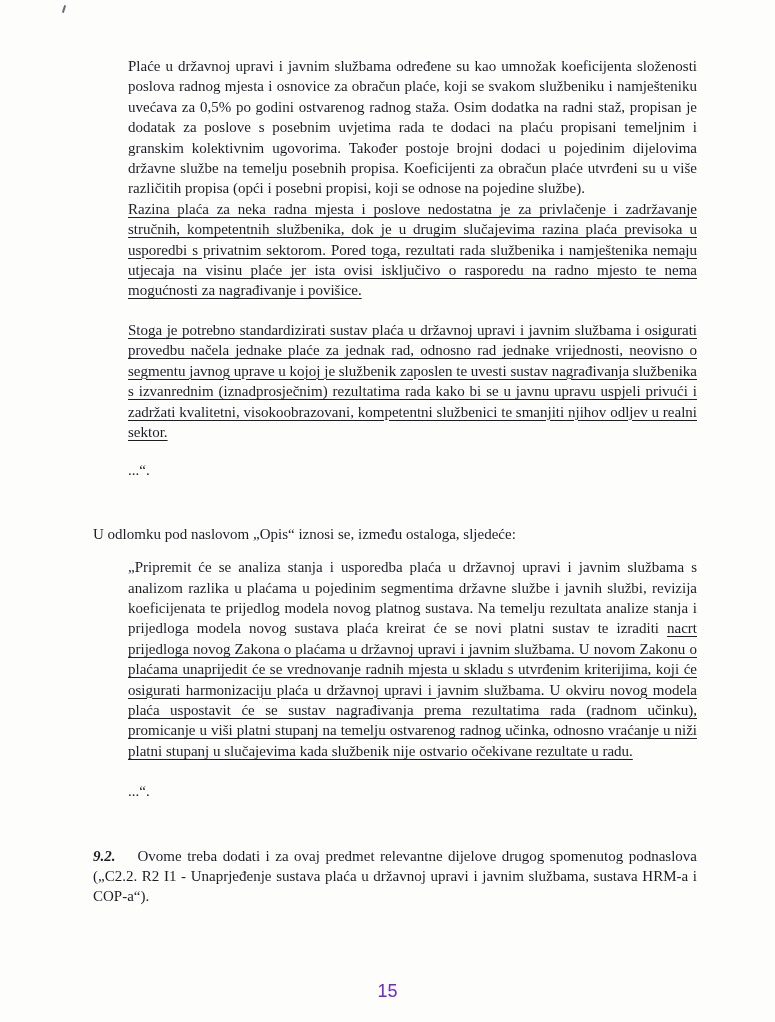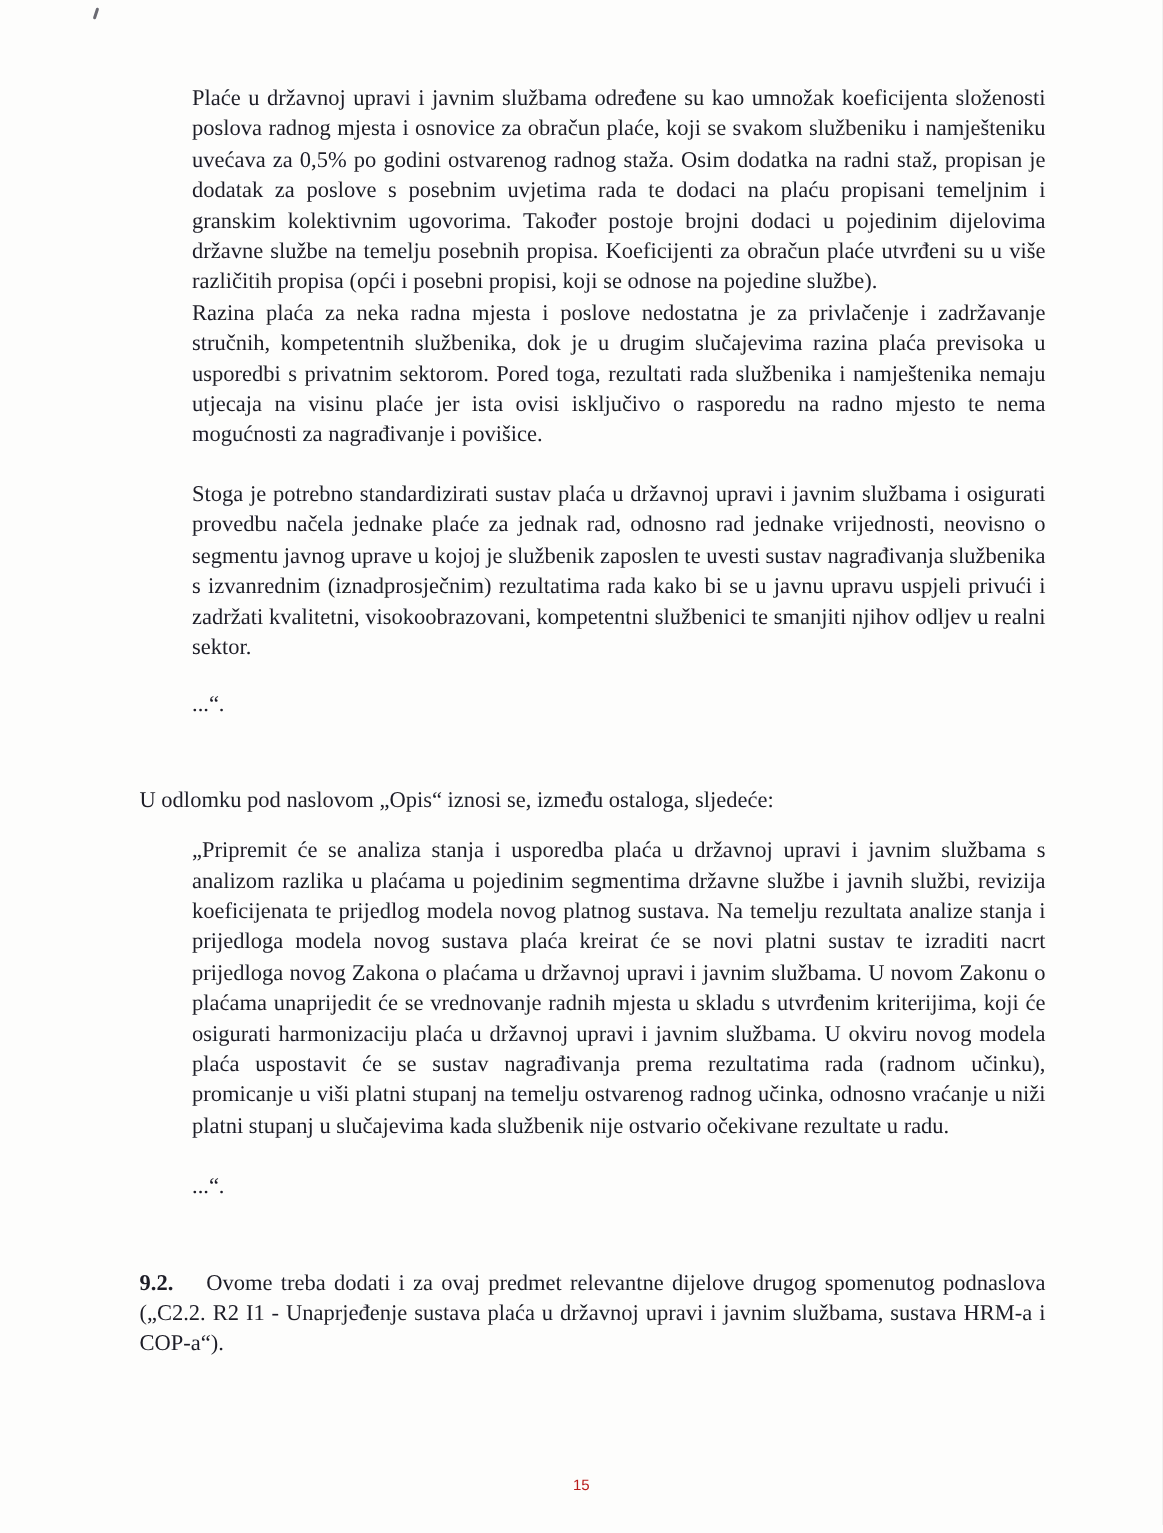--- a/index.html
+++ b/index.html
@@ -29,7 +29,7 @@
   }
   p { margin: 0; text-align: justify; }
   .indent { margin-left: 35px; }
-  .u { text-decoration-thickness: 1px; text-underline-offset: 3px; margin-top: 32px; }
+  .u { text-decoration: underline; text-decoration-thickness: 1px; text-underline-offset: 3px; margin-top: 32px; }
   .gap-p2   { margin-top: 20px; }
   .gap-p3   { margin-top: 19px; }
   .gap-ell1 { margin-top: 18px; }

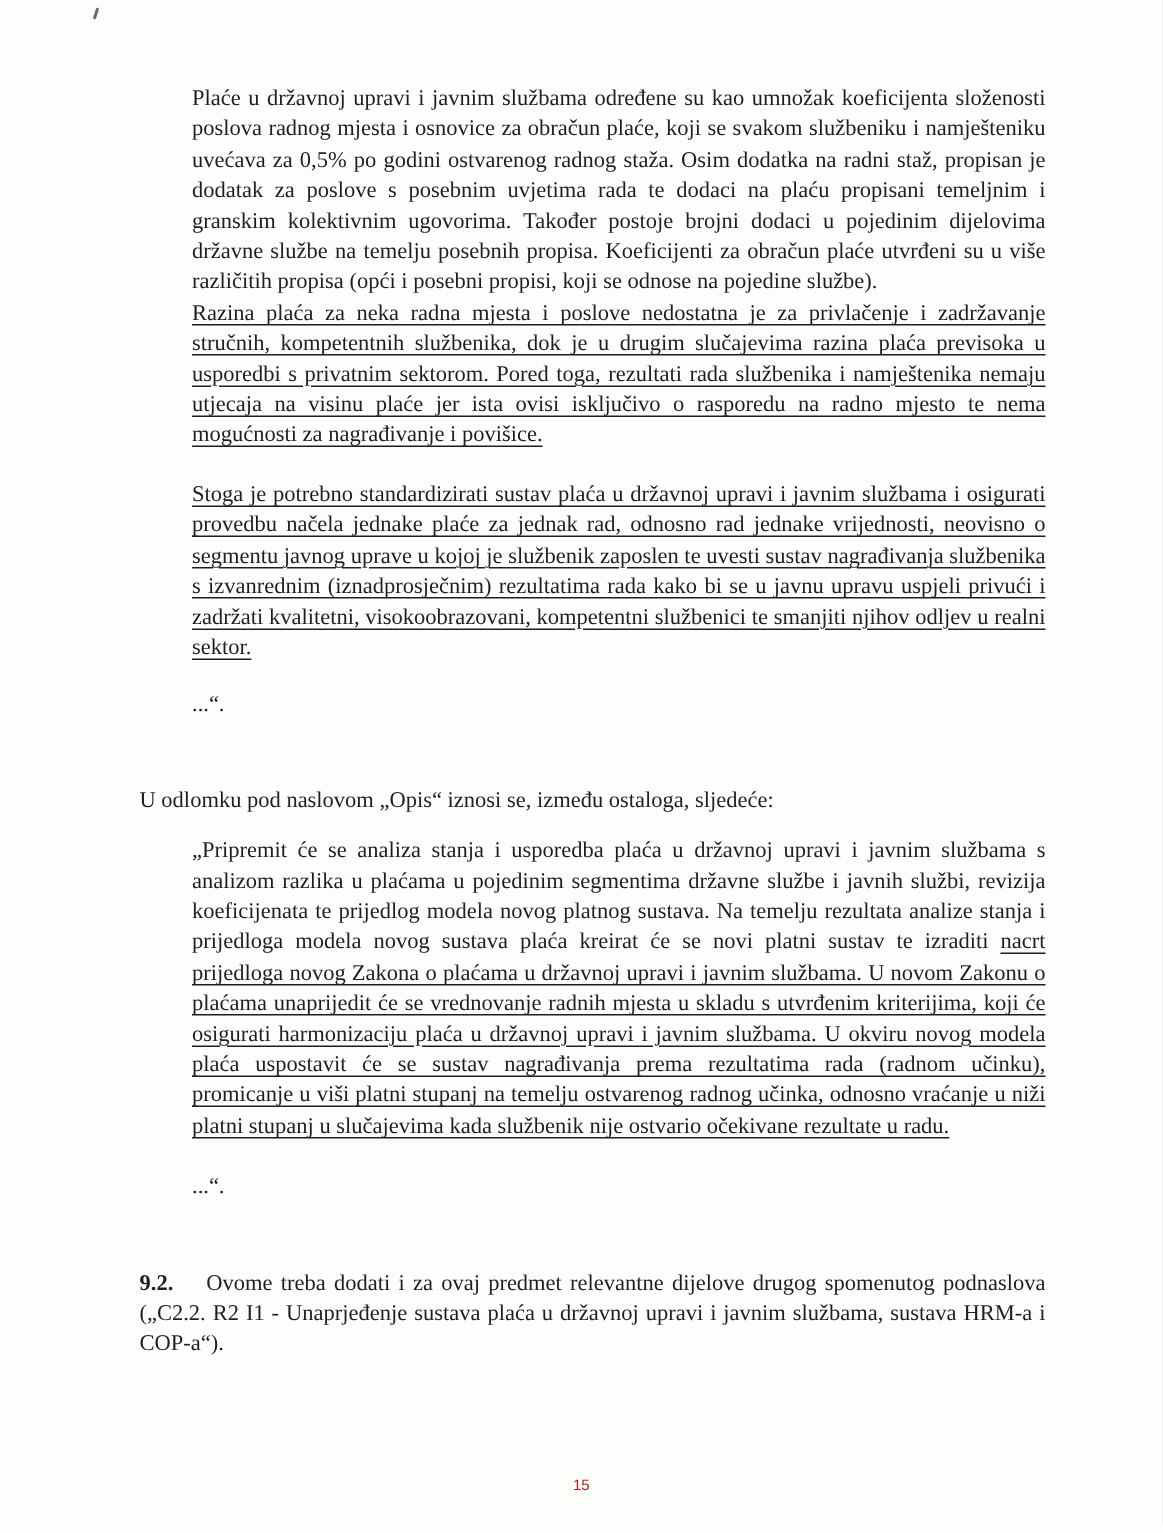--- a/index.html
+++ b/index.html
@@ -37,7 +37,7 @@
   .gap-quote{ margin-top: 13px; }
   .gap-ell2 { margin-top: 20px; }
   .gap-s92  { margin-top: 44px; }
-  .bold { font-weight: bold; }
+  .bold { font-weight: bold; font-style: italic; }
   .sec-num-spacer { display: inline-block; width: 22px; }
   .page-number {
     position: absolute;

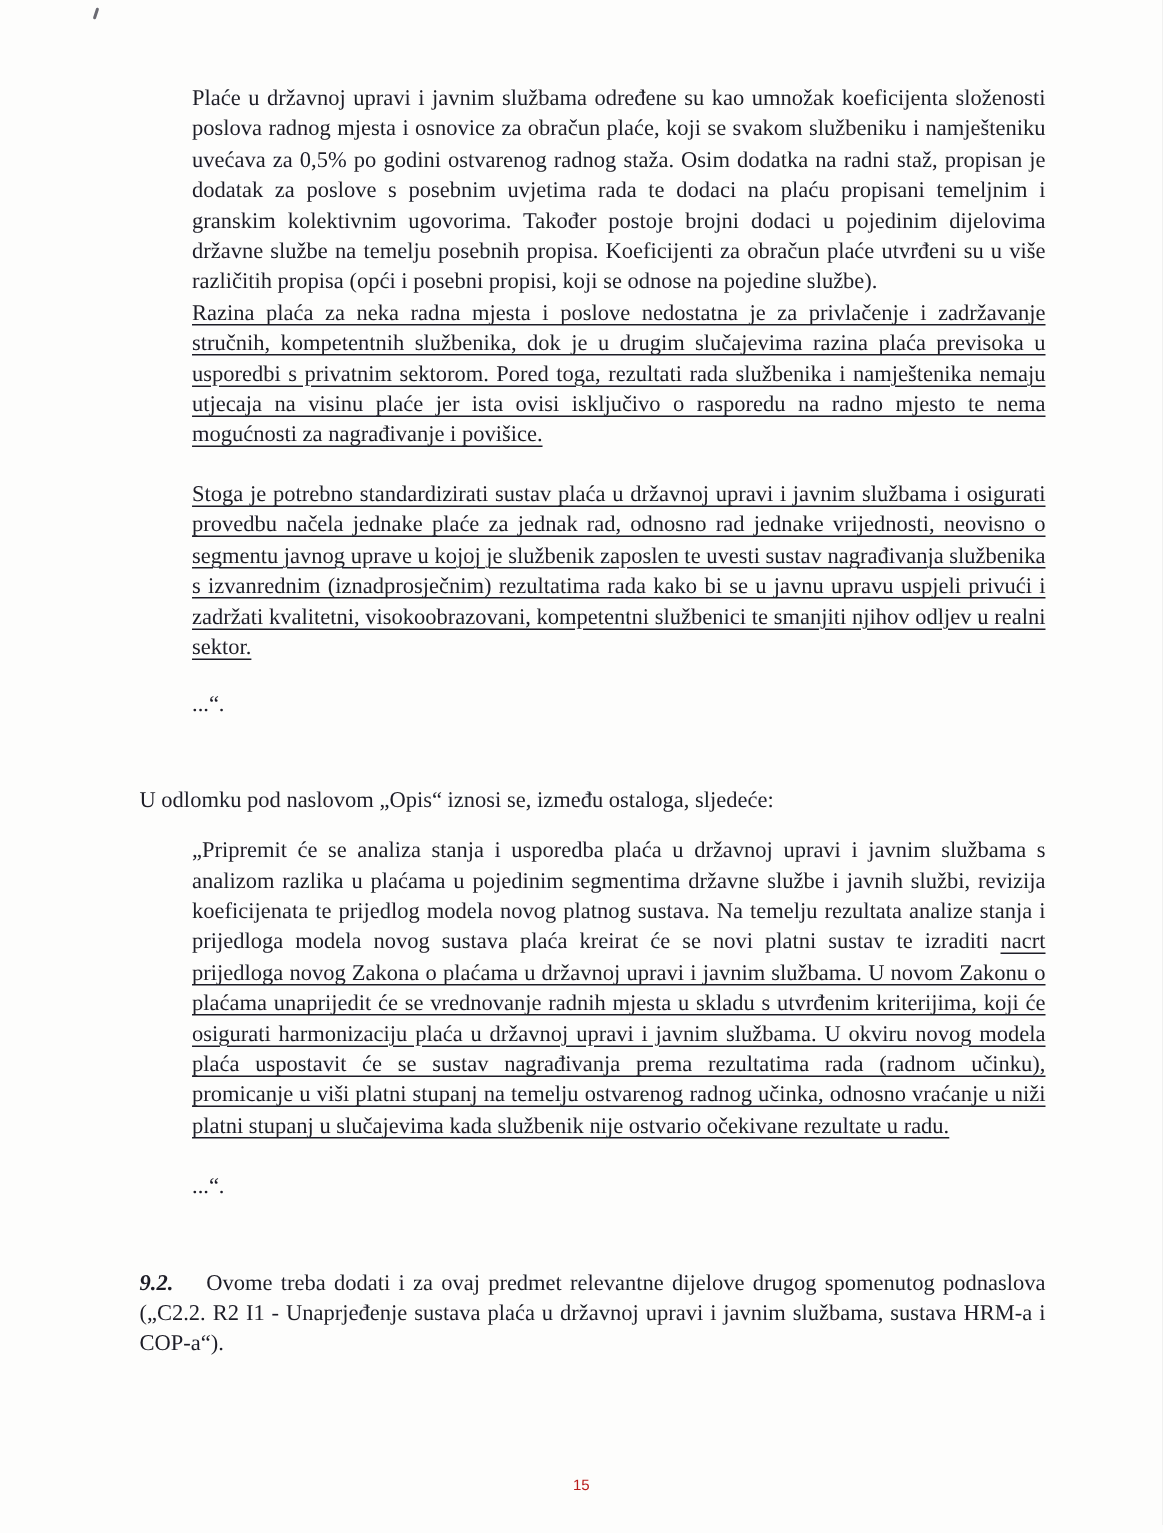--- a/index.html
+++ b/index.html
@@ -46,8 +46,8 @@
     top: 981px;
     text-align: center;
     font-family: "Liberation Sans", sans-serif;
-    font-size: 10px;
-    color: #b91c1c;
+    font-size: 18px;
+    color: #6d28d9;
   }
 </style>
 </head>

